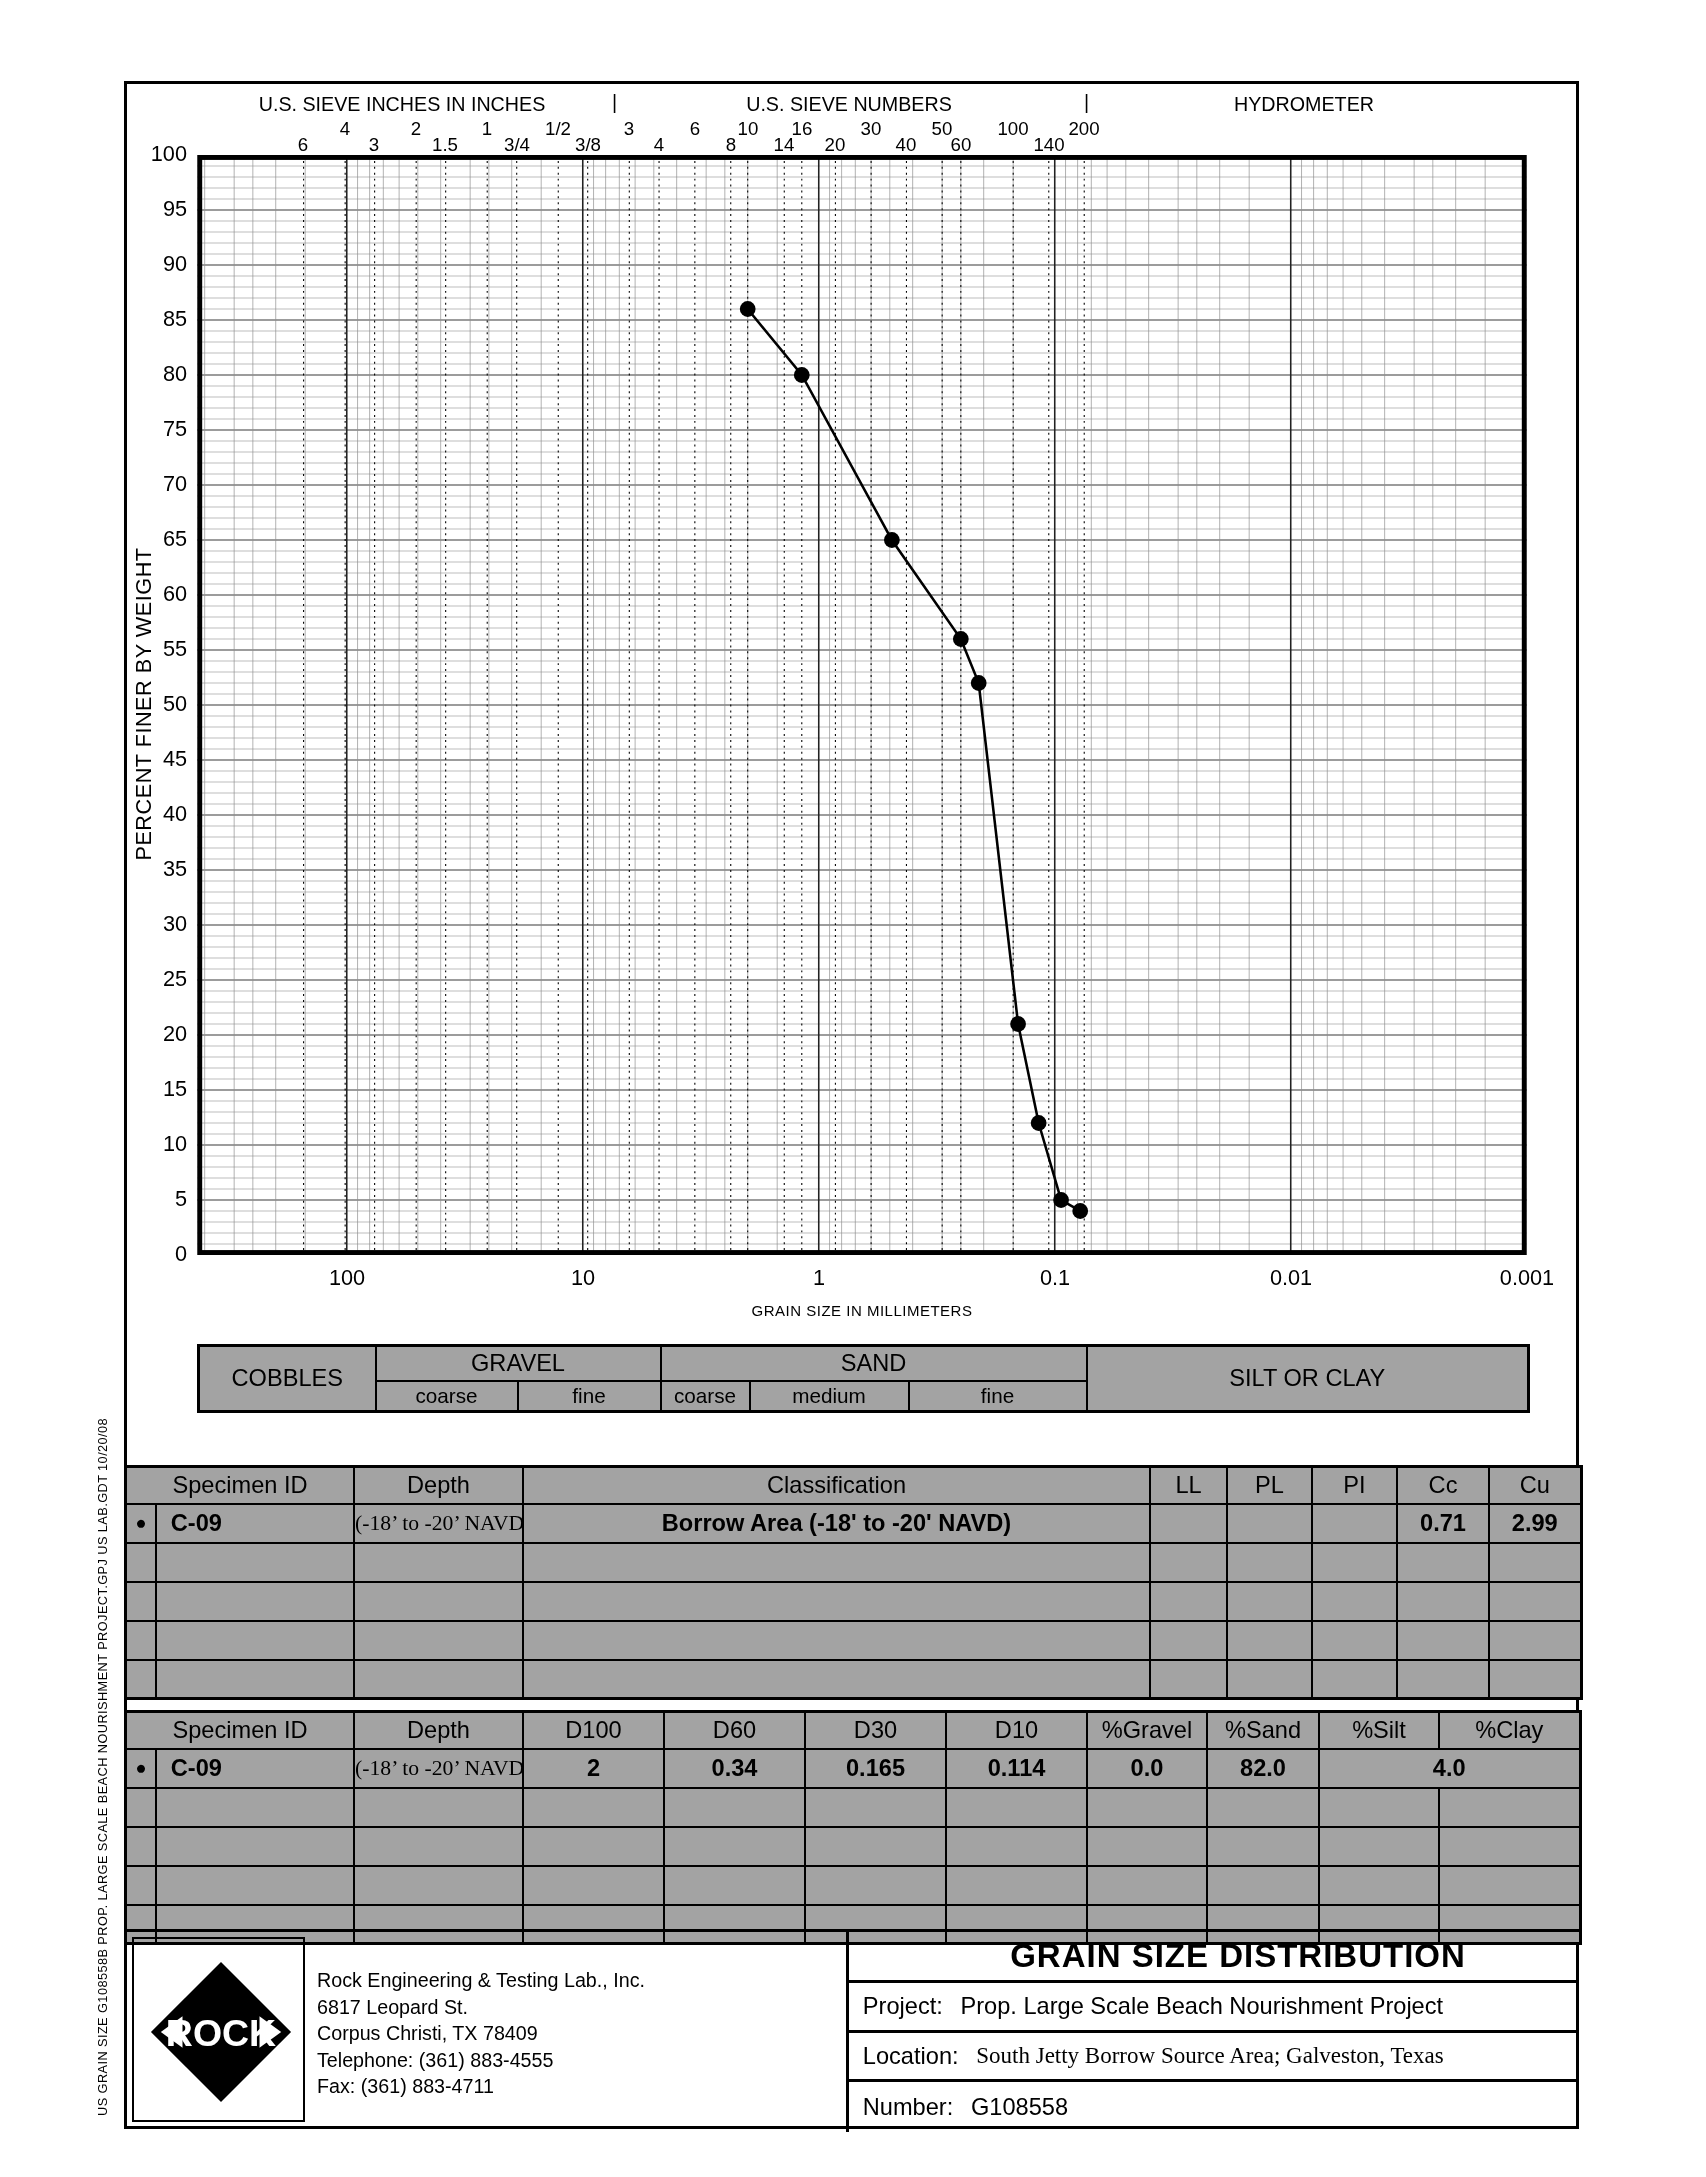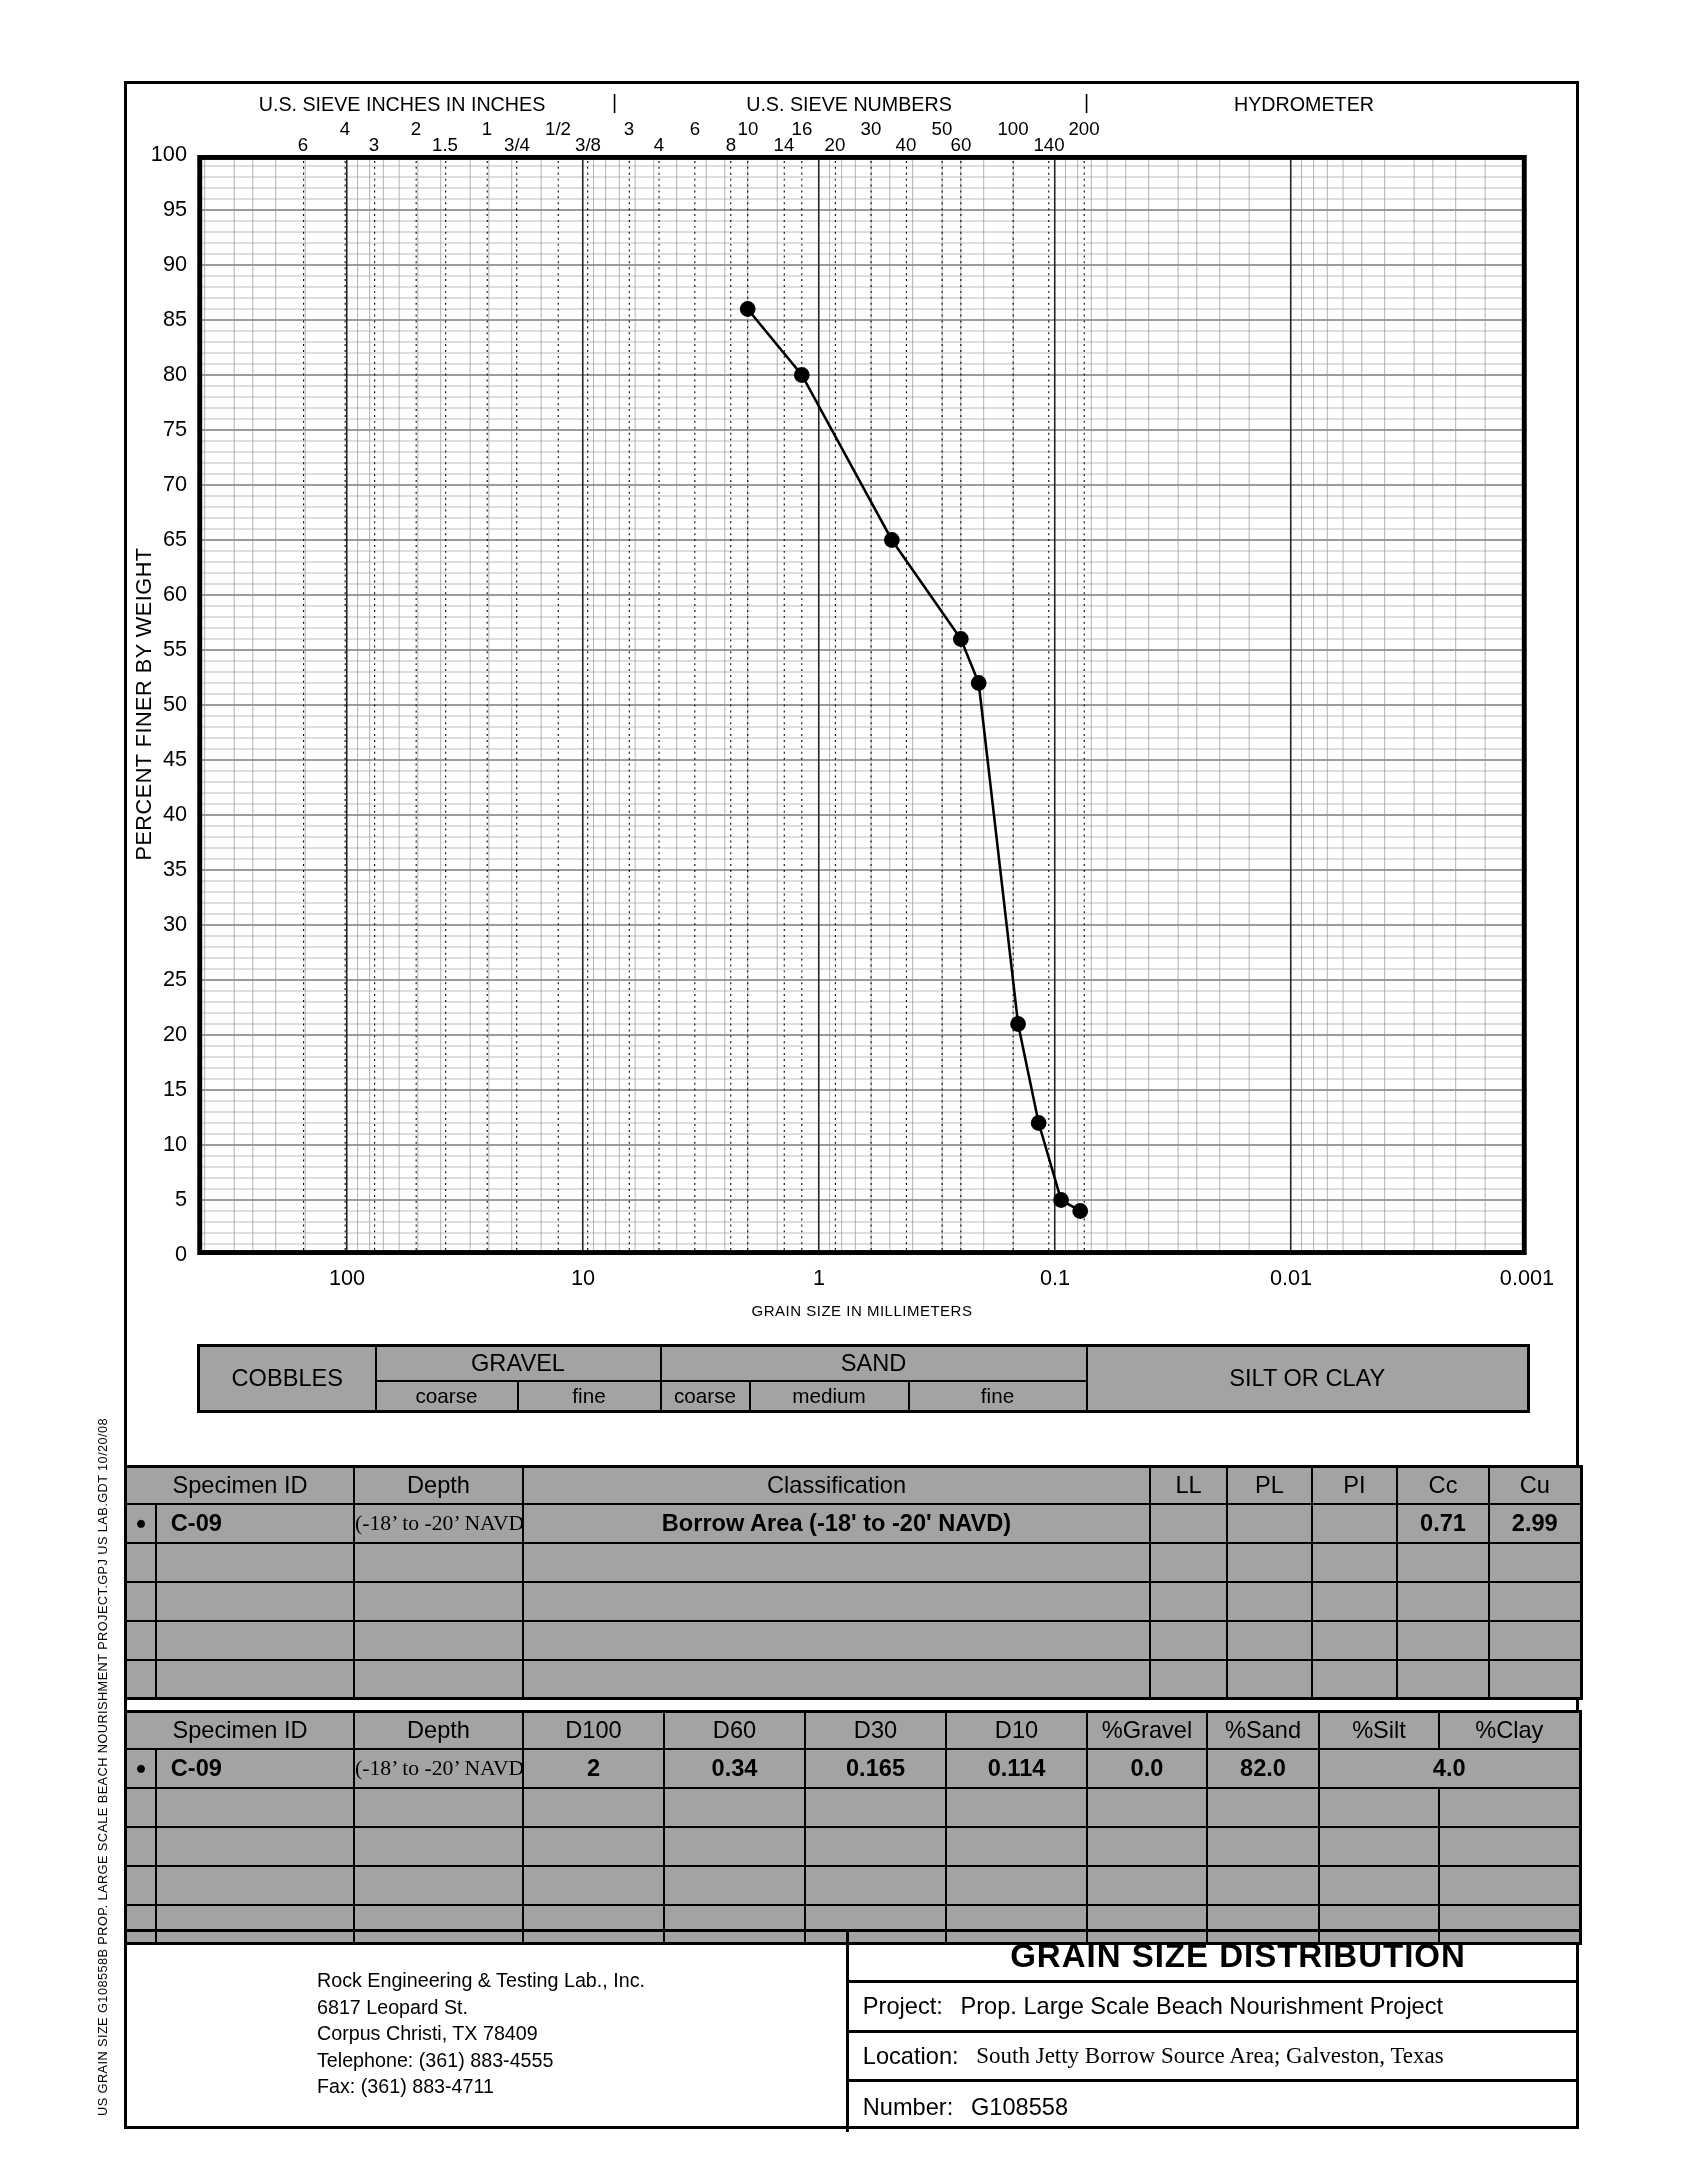--- a/index.html
+++ b/index.html
@@ -479,6 +479,14 @@
   </table>
 
   <div class="footer">
+    <div class="logo-box">
+      <svg width="148" height="148" viewBox="0 0 150 150">
+        <polygon points="75,4 146,75 75,146 4,75" fill="#000"></polygon>
+        <polygon points="14,75 36,59 36,91" fill="#fff"></polygon>
+        <polygon points="136,75 114,59 114,91" fill="#fff"></polygon>
+        <text x="75" y="89" text-anchor="middle" font-size="38" font-weight="bold" fill="#fff" font-family="Liberation Sans, sans-serif">ROCK</text>
+      </svg>
+    </div>
     <div class="company">
       <div>Rock Engineering &amp; Testing Lab., Inc.</div>
       <div>6817 Leopard St.</div>

